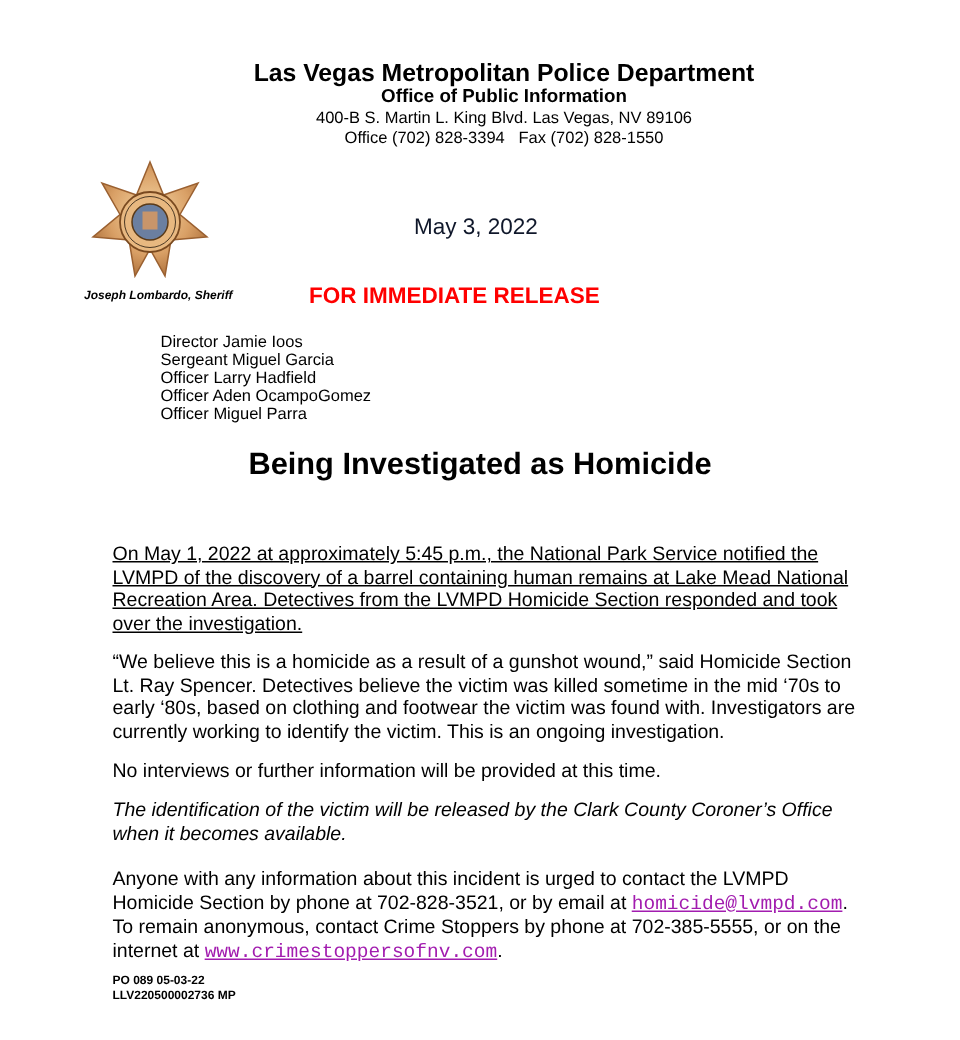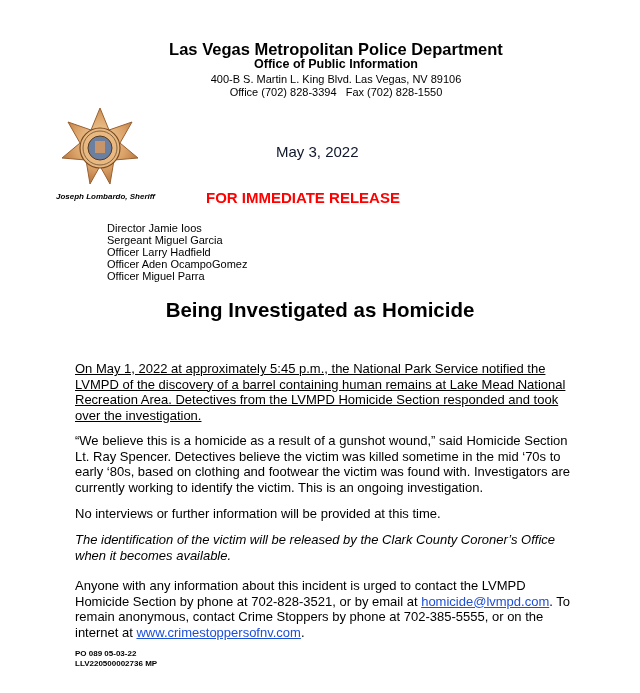--- a/index.html
+++ b/index.html
@@ -21,7 +21,7 @@
   .p3 { top:506px; }
   .p4 { top:532px;font-style:italic; }
   .p5 { top:578px; }
-  a.lnk { color:#1d4ed8; text-decoration:underline; }
+  a.lnk { color:#a21caf; text-decoration:underline;font-family:Liberation Mono, monospace; }
   .foot { position:absolute; left:75px; top:649px; font-size:8px; font-weight:bold; line-height:10px; }
 </style>
 </head>

